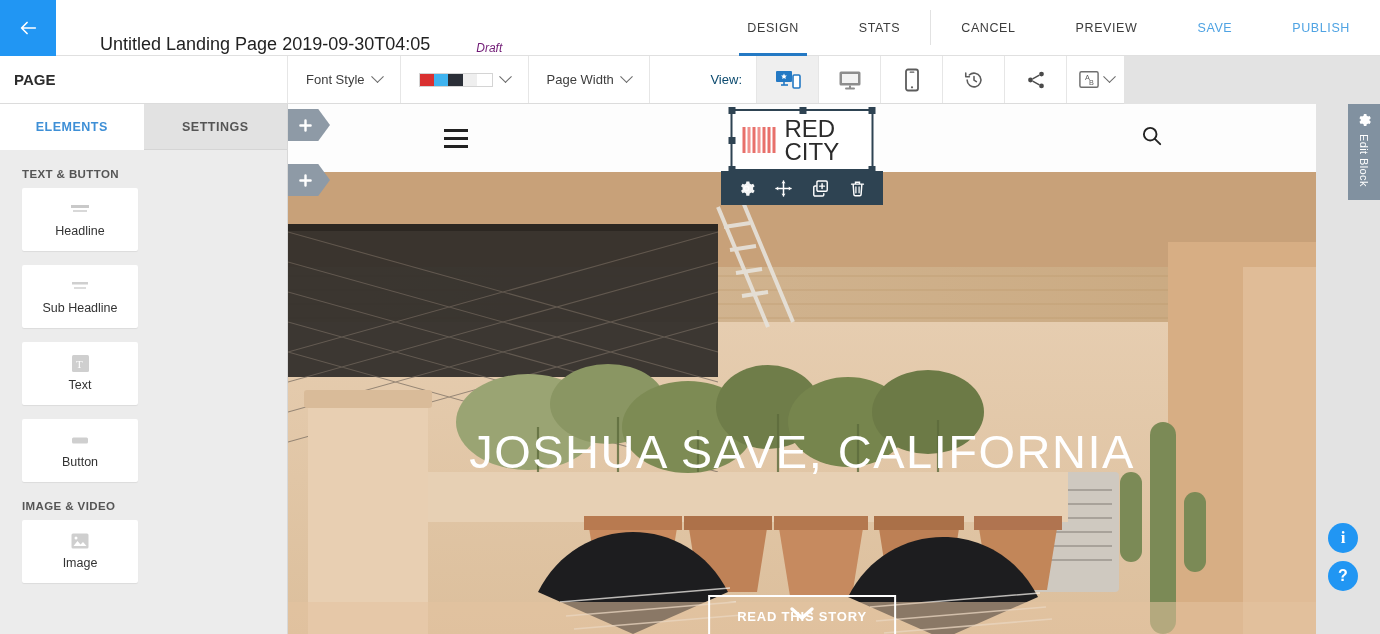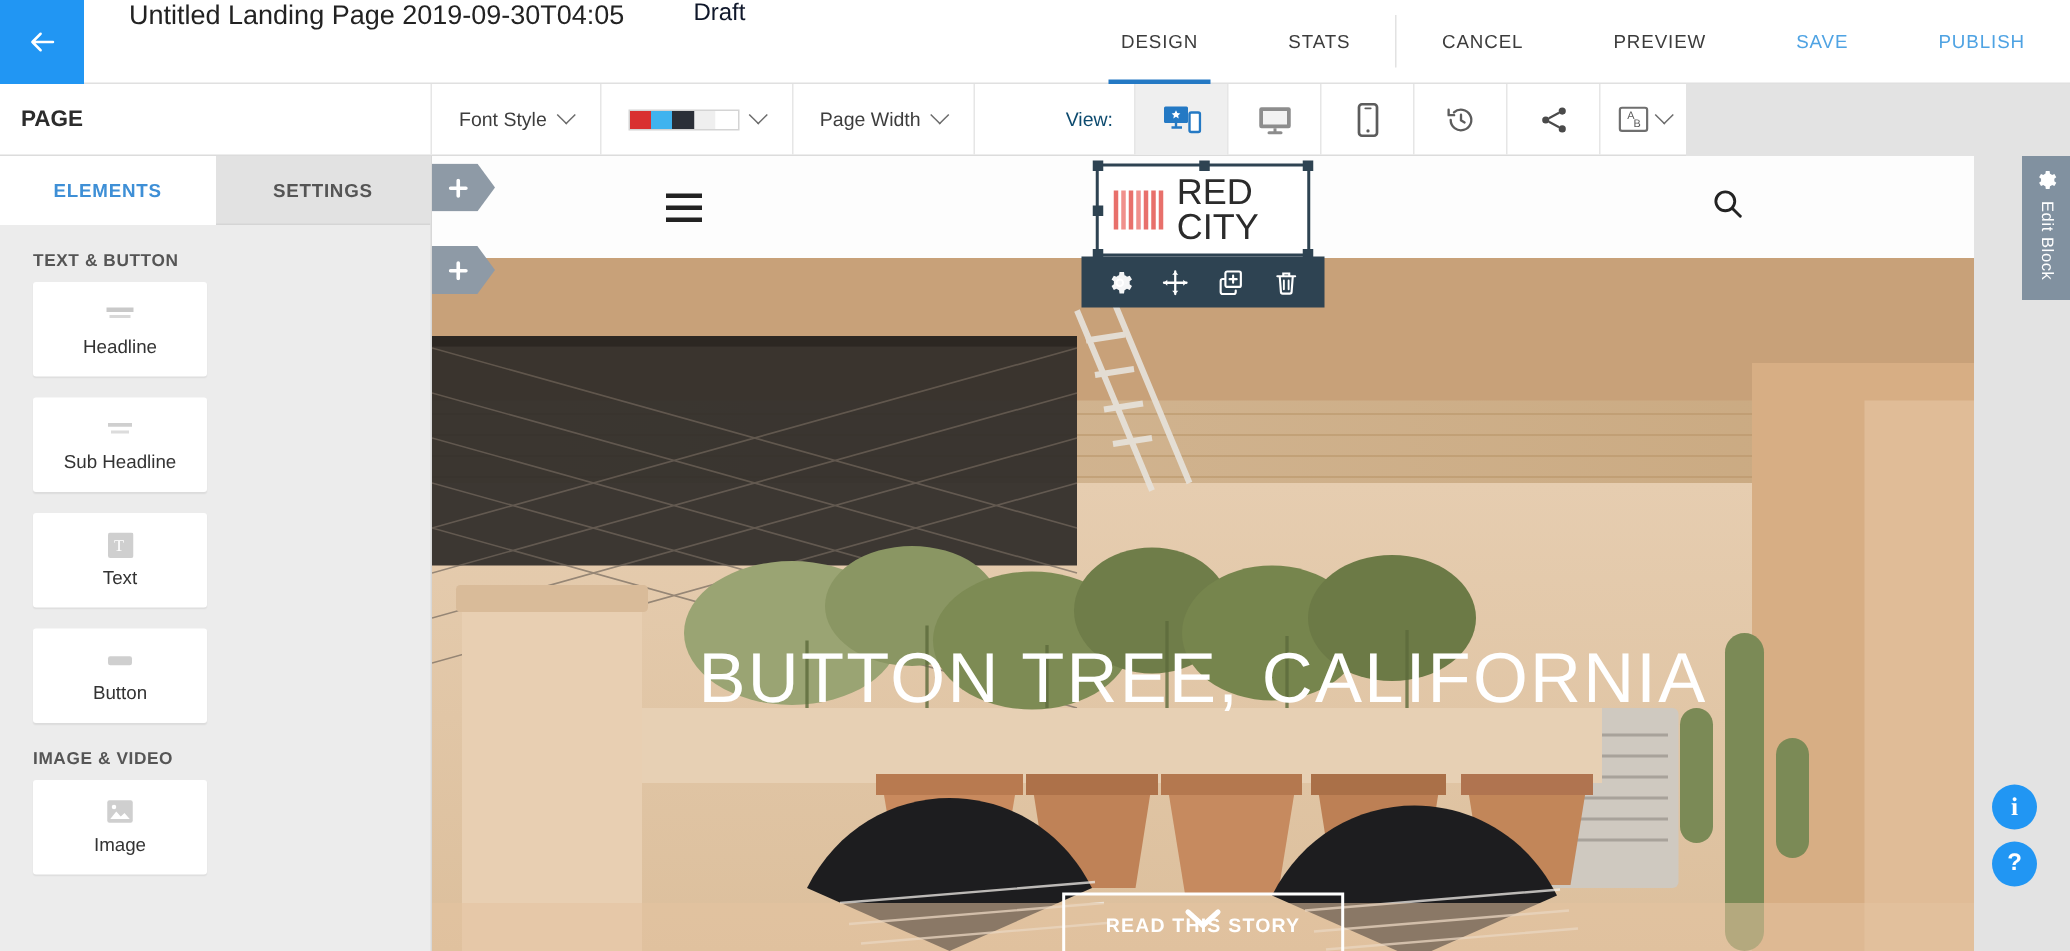--- a/index.html
+++ b/index.html
@@ -23,7 +23,7 @@
   }
   .back-btn svg { display: block; }
   .doc-title {
-    display: flex; align-items: flex-start; padding-left: 30px; gap: 46px;
+    display: flex; align-items: flex-end; padding-left: 44px; gap: 46px;
     flex: 1 1 auto; min-width: 0;
   }
   .doc-title .tname {

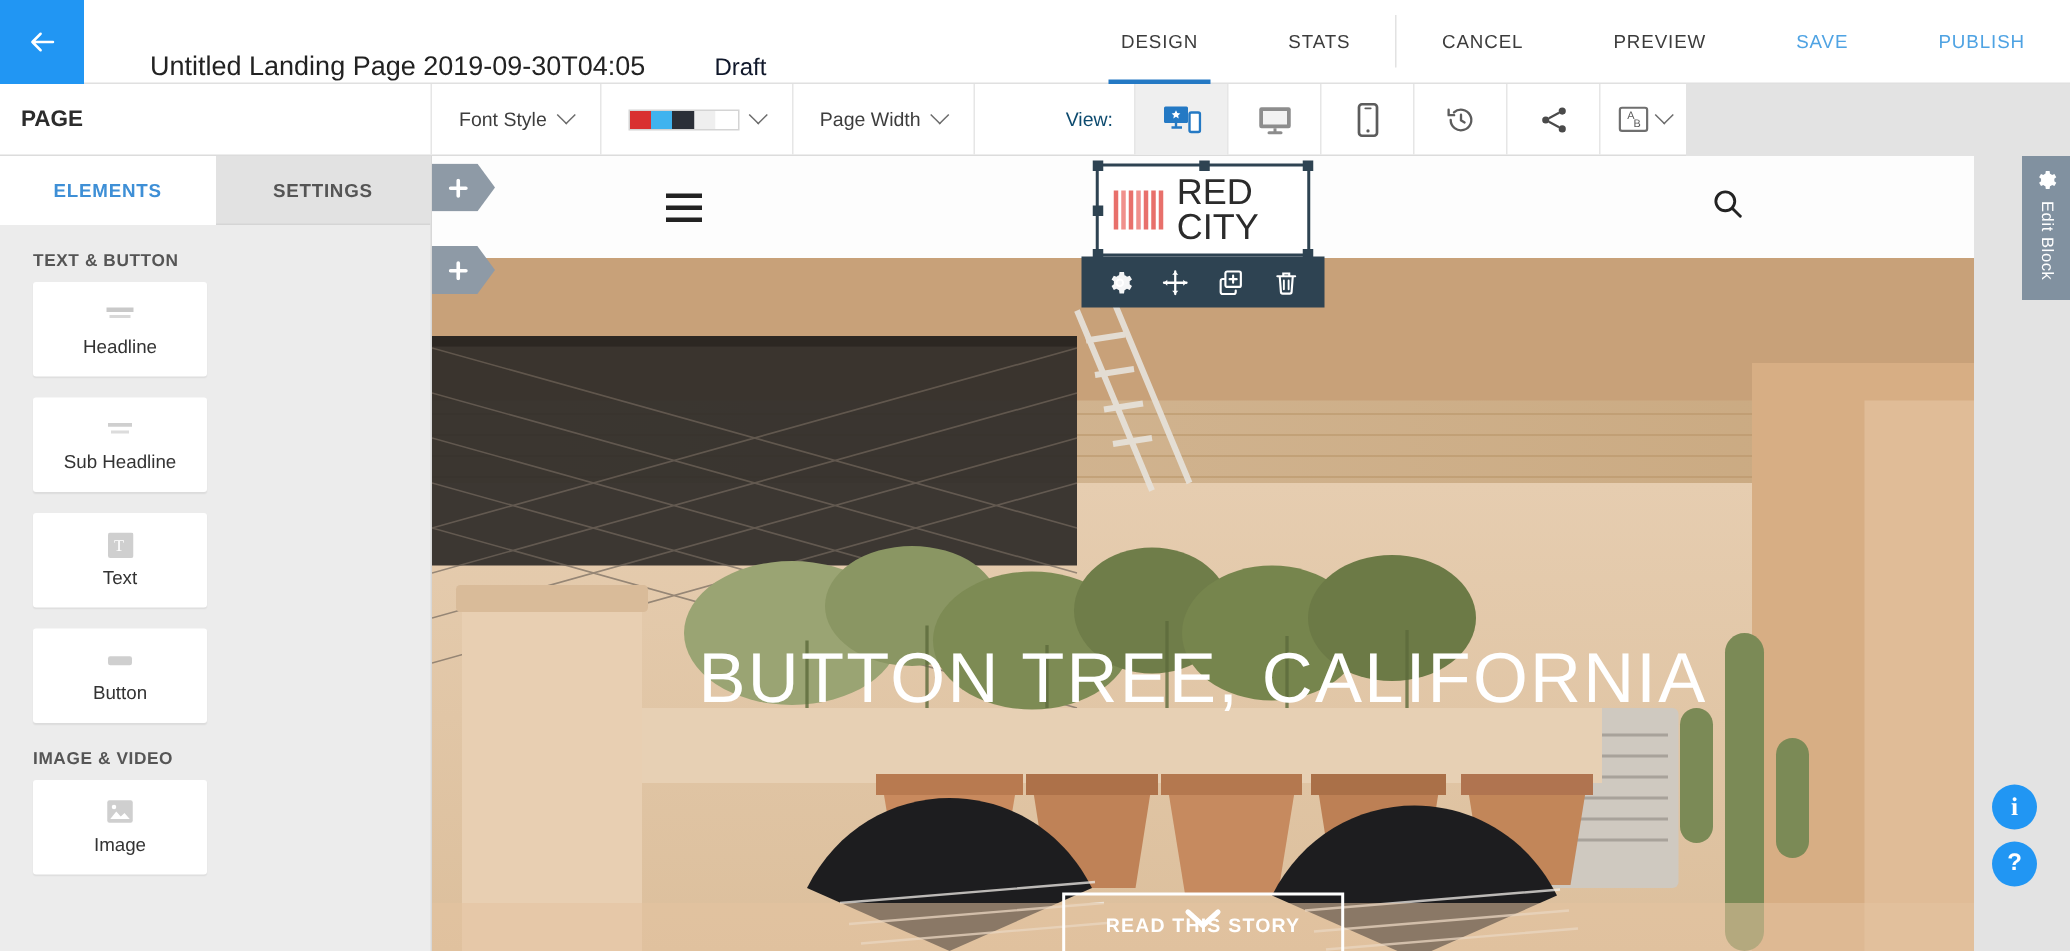--- a/index.html
+++ b/index.html
@@ -30,7 +30,7 @@
     font-size: 18px; color: #222; white-space: nowrap;
     overflow: hidden; text-overflow: clip;
   }
-  .doc-title .tstatus { font-size: 16px; color: #0f172a; white-space: nowrap; }
+  .doc-title .tstatus { font-size: 12px; color: #701a75; white-space: nowrap; font-style: italic; }
 
   .topnav { display: flex; align-items: stretch; flex: none; }
   .tab {

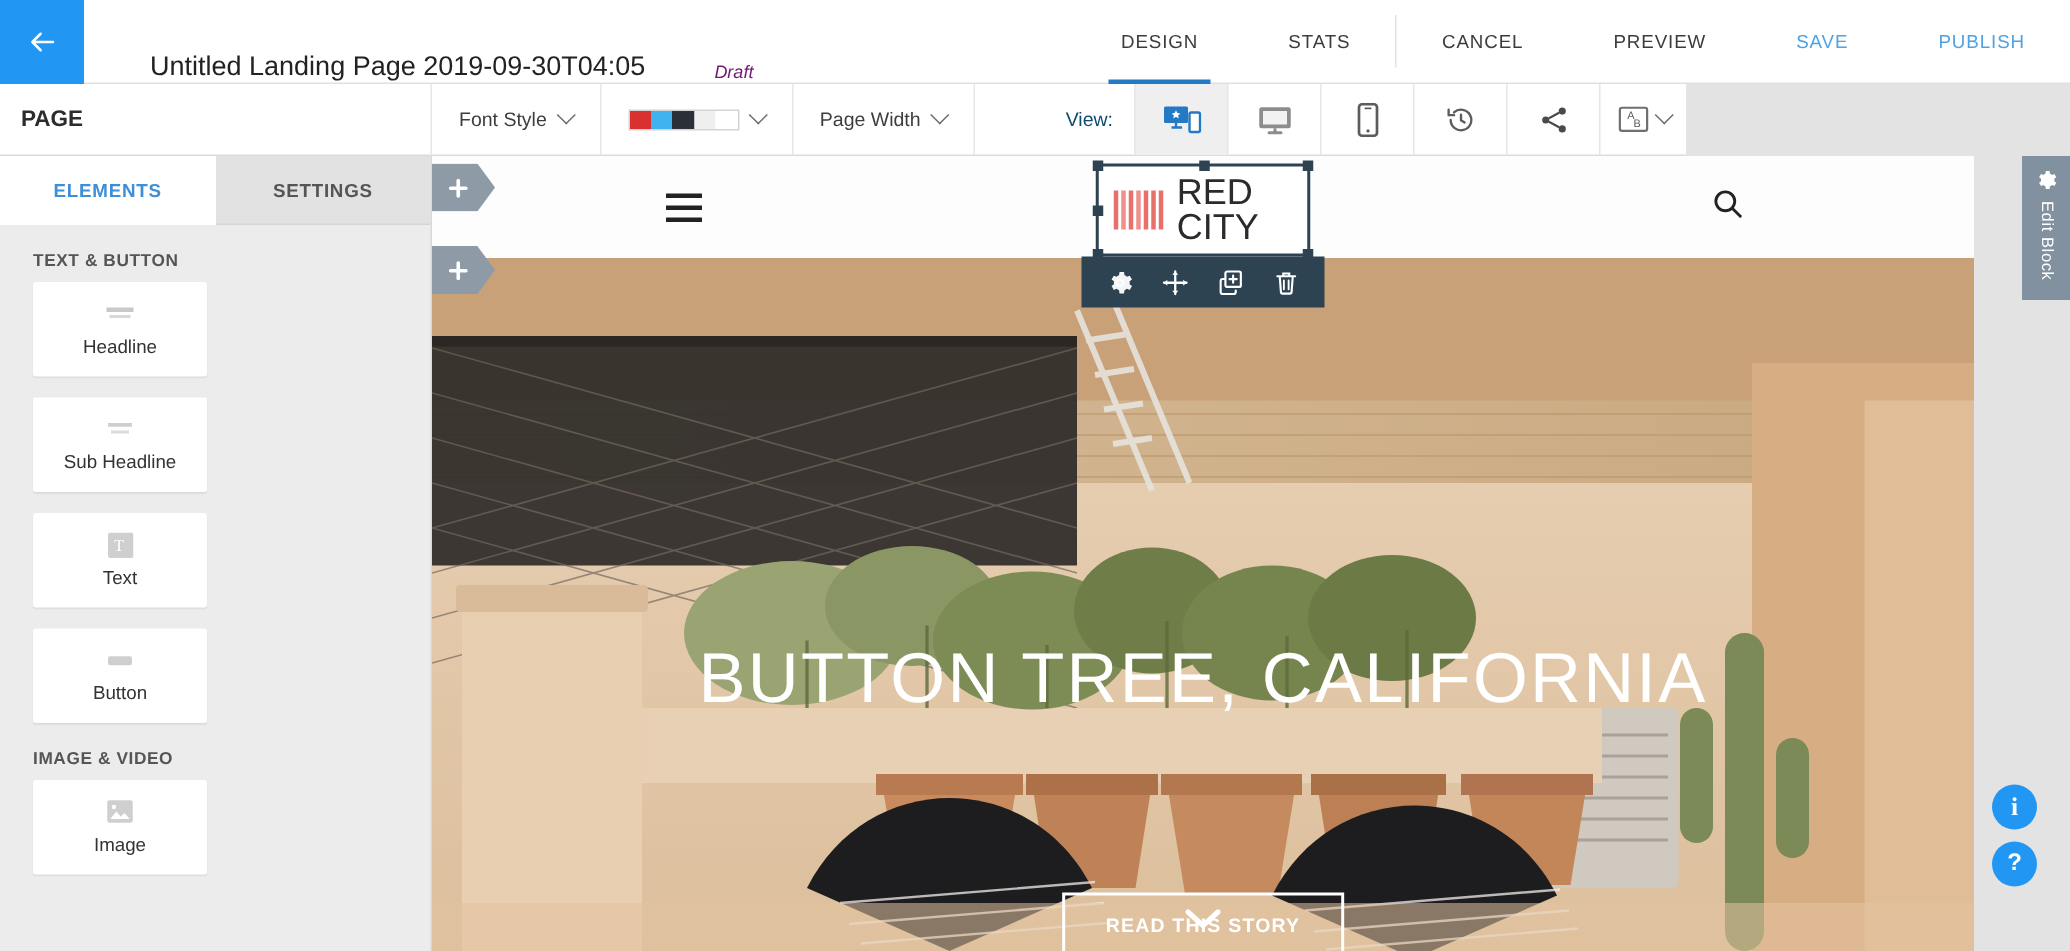--- a/index.html
+++ b/index.html
@@ -531,7 +531,7 @@
         <rect y="430" width="1028" height="32" fill="#e3c3a0" opacity=".55"></rect>
       </svg>
 
-      <div class="hero-title">BUTTON TREE, CALIFORNIA</div>
+      <div class="hero-title">JOSHUA SAVE, CALIFORNIA</div>
       <button class="hero-btn">READ THIS STORY</button>
 
       <div class="scroll-chevron">

